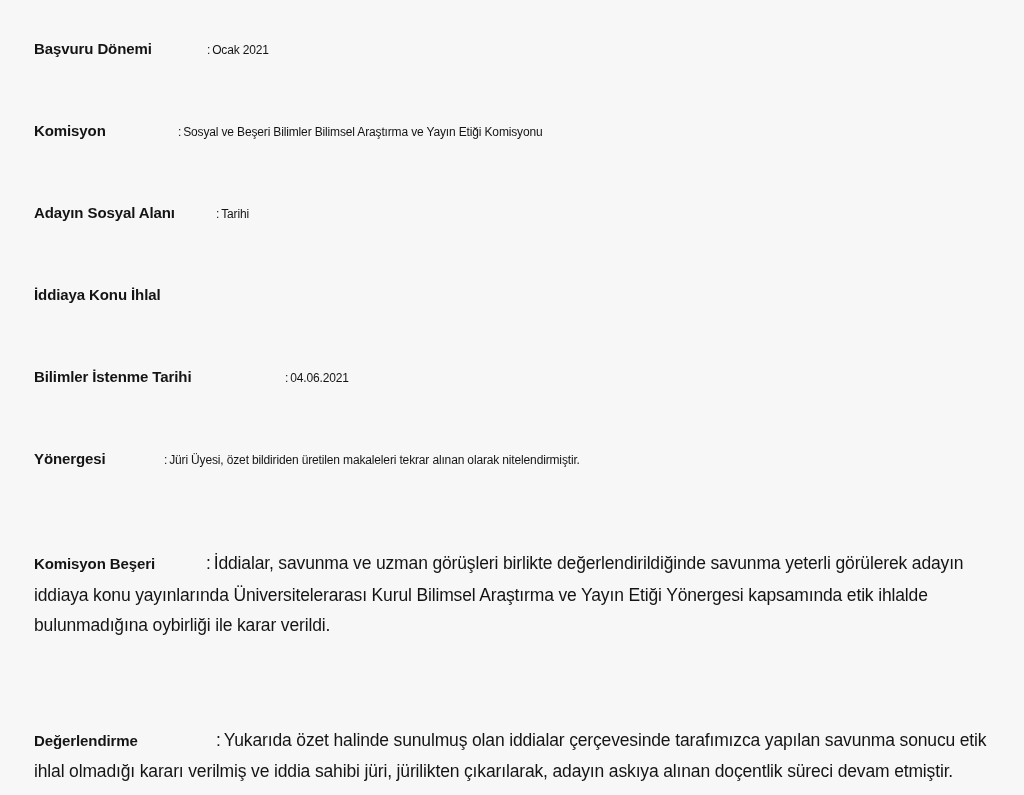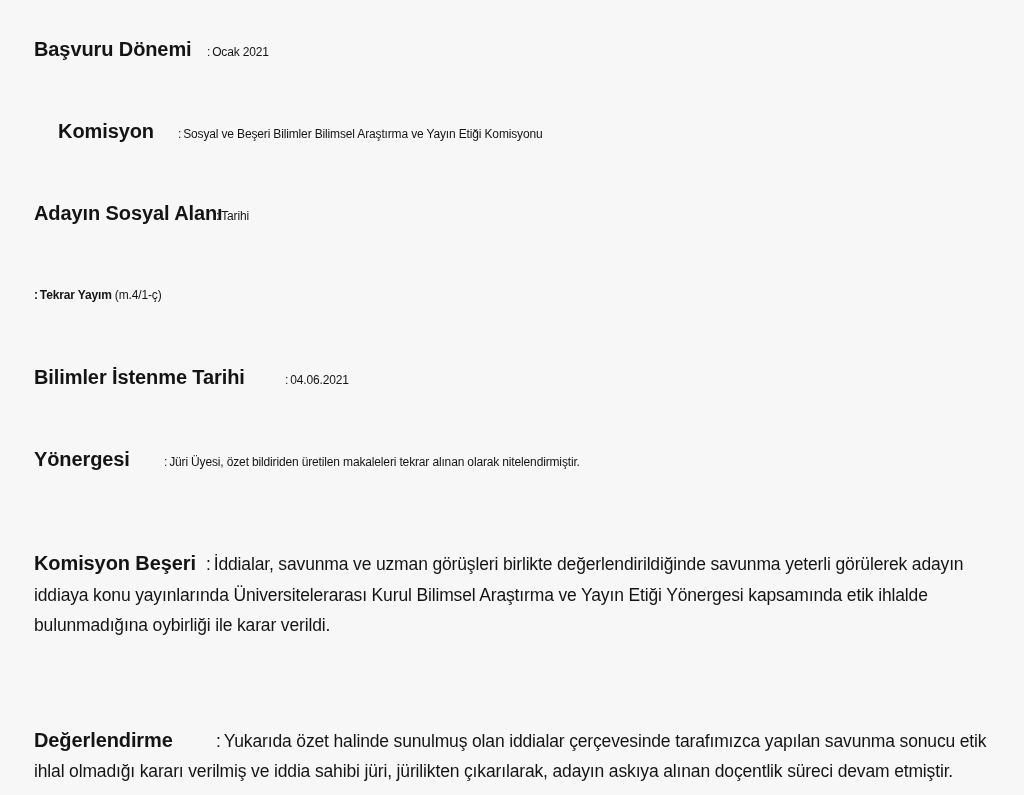--- a/index.html
+++ b/index.html
@@ -47,7 +47,7 @@
 
   .label {
     font-weight: bold;
-    font-size: 20px;
+    font-size: 15px;
     letter-spacing: -0.1px;
     white-space: nowrap;
     flex: 0 0 auto;

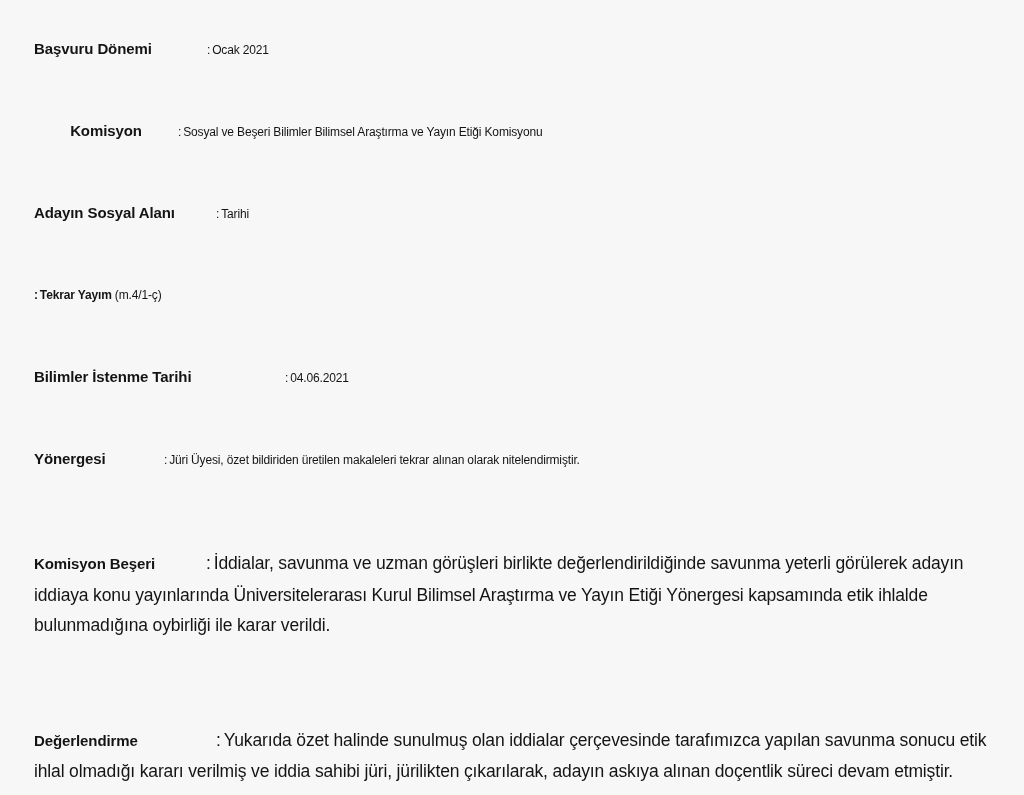--- a/index.html
+++ b/index.html
@@ -56,7 +56,7 @@
 
   
   .lw-1 { width: 173px; }
-  .lw-2 { width: 144px; text-align: center; }
+  .lw-2 { width: 144px; }
   .lw-3 { width: 182px; }
   .lw-4 { width: 180px; }
   .lw-5 { width: 251px; }

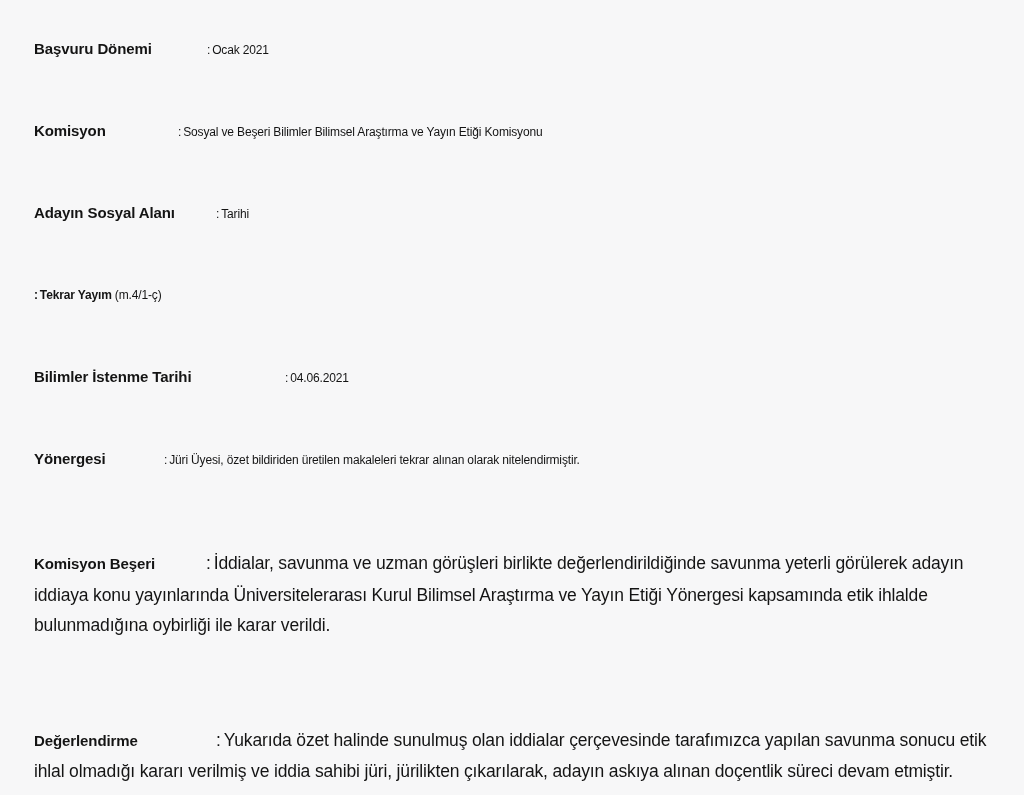--- a/index.html
+++ b/index.html
@@ -138,6 +138,7 @@
 
   <div class="record short">
     <div class="row-line">
+      <span class="label lw-4">İddiaya Konu İhlal</span>
       <span class="value bold-value"><span class="colon">:</span><span>Tekrar Yayım</span><span class="suffix">&nbsp;<span>(m.4/1-ç)</span></span></span>
     </div>
   </div>

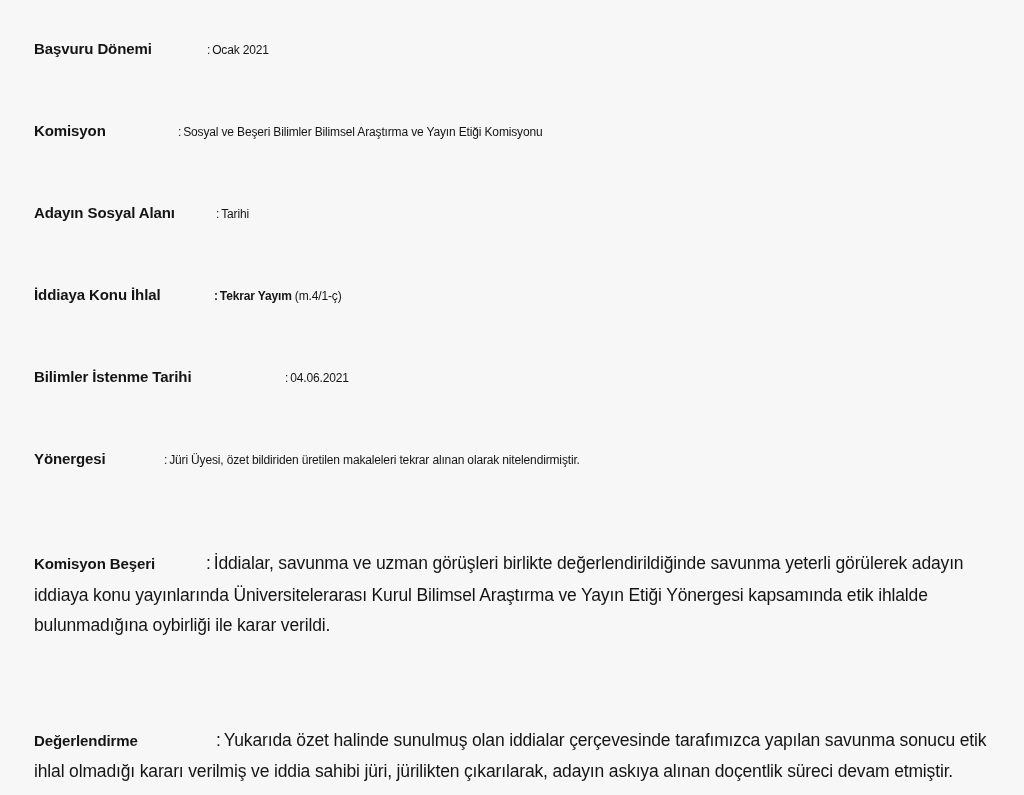--- a/index.html
+++ b/index.html
@@ -139,7 +139,6 @@
   <div class="record short">
     <div class="row-line">
       <span class="label lw-4">İddiaya Konu İhlal</span>
-      <span class="value bold-value"><span class="colon">:</span><span>Tekrar Yayım</span><span class="suffix">&nbsp;<span>(m.4/1-ç)</span></span></span>
     </div>
   </div>
 

